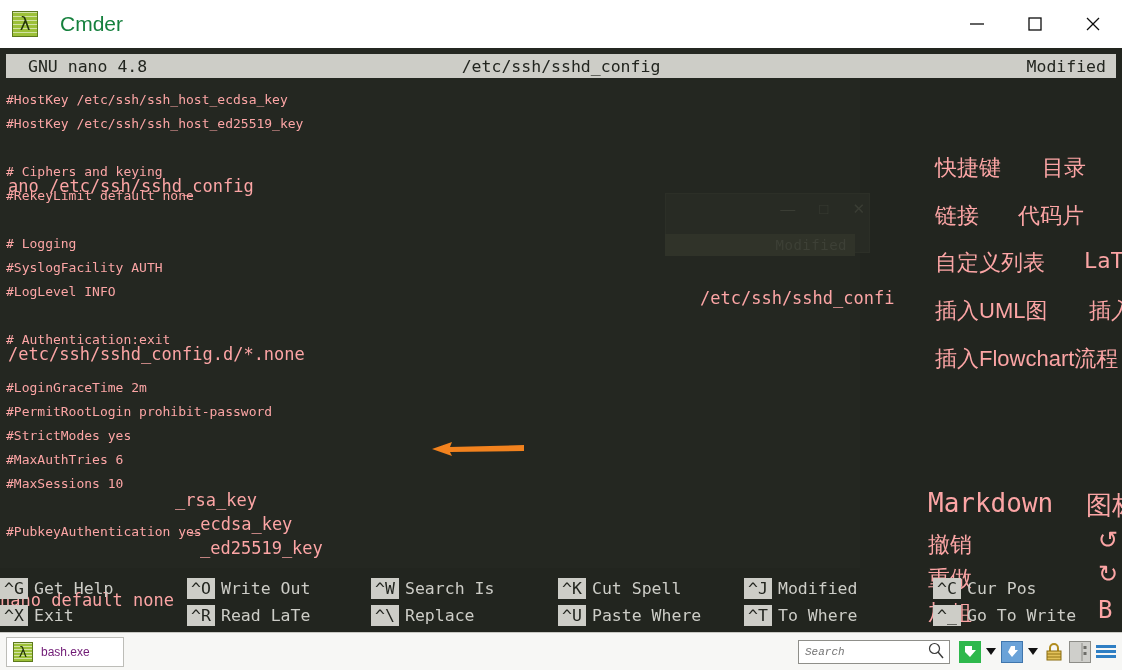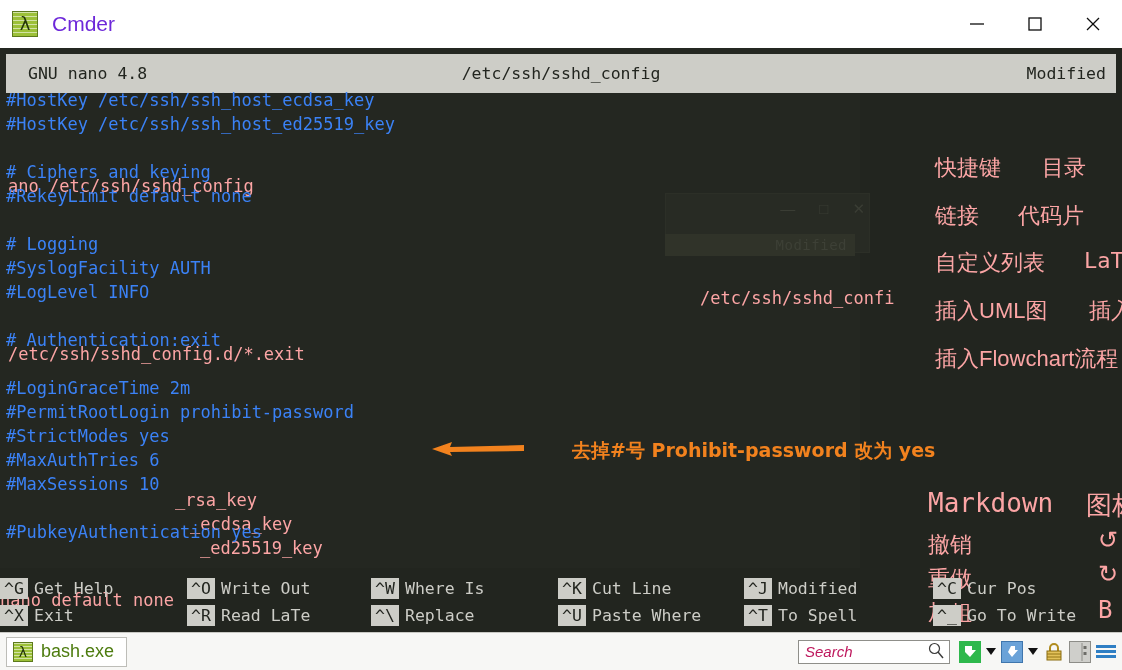--- a/index.html
+++ b/index.html
@@ -46,9 +46,9 @@
     font-family: "DejaVu Sans", sans-serif;
   }
   .titlebar .title {
-    margin-left: 14px;
+    margin-left: 22px;
     font-size: 21px;
-    color: #6d28d9;
+    color: #15803d;
     font-family: "Liberation Sans", sans-serif;
   }
   .wincontrols {

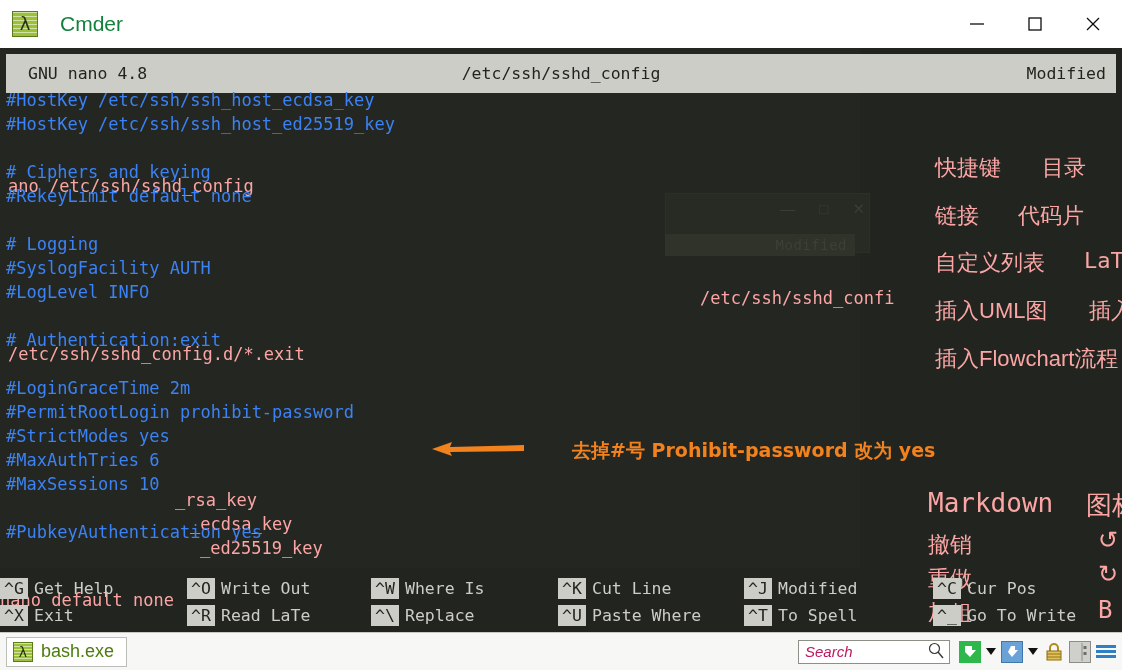--- a/index.html
+++ b/index.html
@@ -118,7 +118,7 @@
   
   .nano-header {
     position: absolute; left: 6px; top: 6px;
-    width: 1110px; height: 39px;
+    width: 1110px; height: 24px;
     background: #cdcdc7;
     color: #22251f;
     font-family: "DejaVu Sans Mono", monospace;

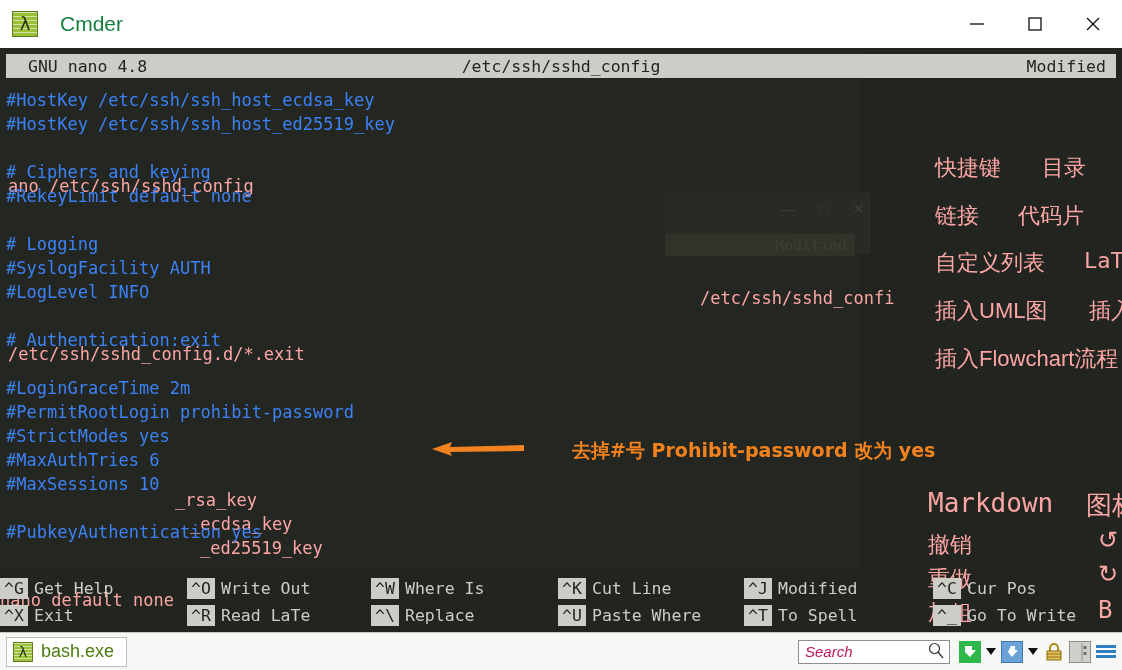--- a/index.html
+++ b/index.html
@@ -140,9 +140,9 @@
     position: absolute; left: 6px; top: 40px;
     width: 1110px;
     font-family: "DejaVu Sans Mono", monospace;
-    font-size: 17px;
+    font-size: 13px;
     line-height: 24px;
-    color: #3b82f6;
+    color: #fca5a5;
     white-space: pre;
   }
   .editor .ln { height: 24px; }

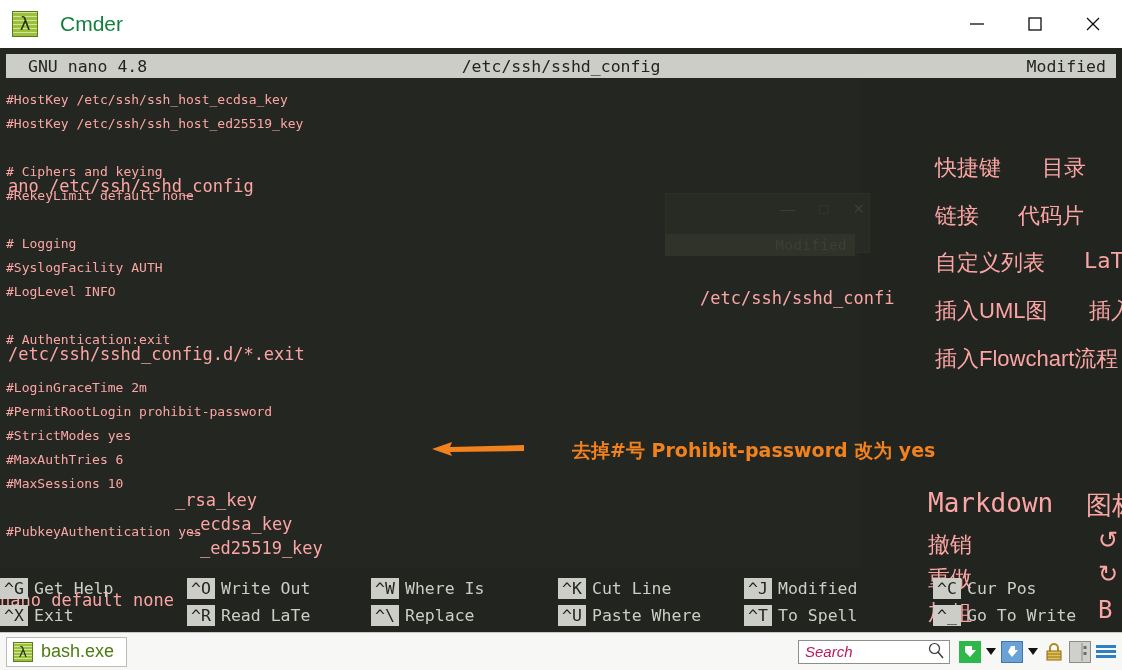--- a/index.html
+++ b/index.html
@@ -325,7 +325,7 @@
           <div class="wm" style="left: 928px; top: 550px; font-size: 22px;">加粗</div>
           <div class="wm" style="left: 1098px; top: 548px; font-size: 24px; font-family: &quot;DejaVu Sans Mono&quot;, monospace;">B</div>
           <div class="wm" style="left: 8px; top: 128px; font-size: 17px; font-family: &quot;DejaVu Sans Mono&quot;, monospace;">ano /etc/ssh/sshd_config</div>
-          <div class="wm" style="left: 8px; top: 296px; font-size: 17px; font-family: &quot;DejaVu Sans Mono&quot;, monospace;">/etc/ssh/sshd_config.d/*.exit</div>
+          <div class="wm" style="left: 8px; top: 296px; font-size: 17px; font-family: &quot;DejaVu Sans Mono&quot;, monospace;">/etc/ssh/sshd_config.d/*.none</div>
           <div class="wm" style="left: 700px; top: 240px; font-size: 17px; font-family: &quot;DejaVu Sans Mono&quot;, monospace;">/etc/ssh/sshd_confi</div>
           <div class="wm" style="left: 175px; top: 442px; font-size: 17px; font-family: &quot;DejaVu Sans Mono&quot;, monospace;">_rsa_key</div>
           <div class="wm" style="left: 190px; top: 466px; font-size: 17px; font-family: &quot;DejaVu Sans Mono&quot;, monospace;">_ecdsa_key</div>

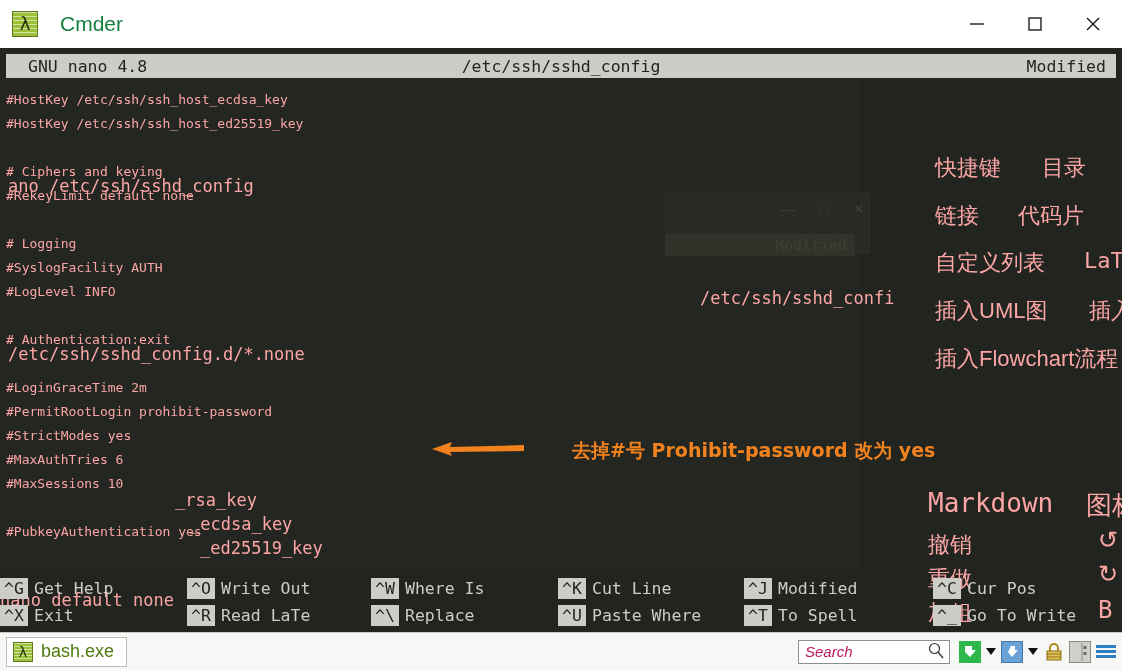--- a/index.html
+++ b/index.html
@@ -348,7 +348,6 @@
       </svg>
     </div>
 
-    <div class="anno-text">去掉#号 Prohibit-password 改为 yes</div>
 
     <div class="nano-footer">
       <div class="fgrid" id="shortcut-grid">

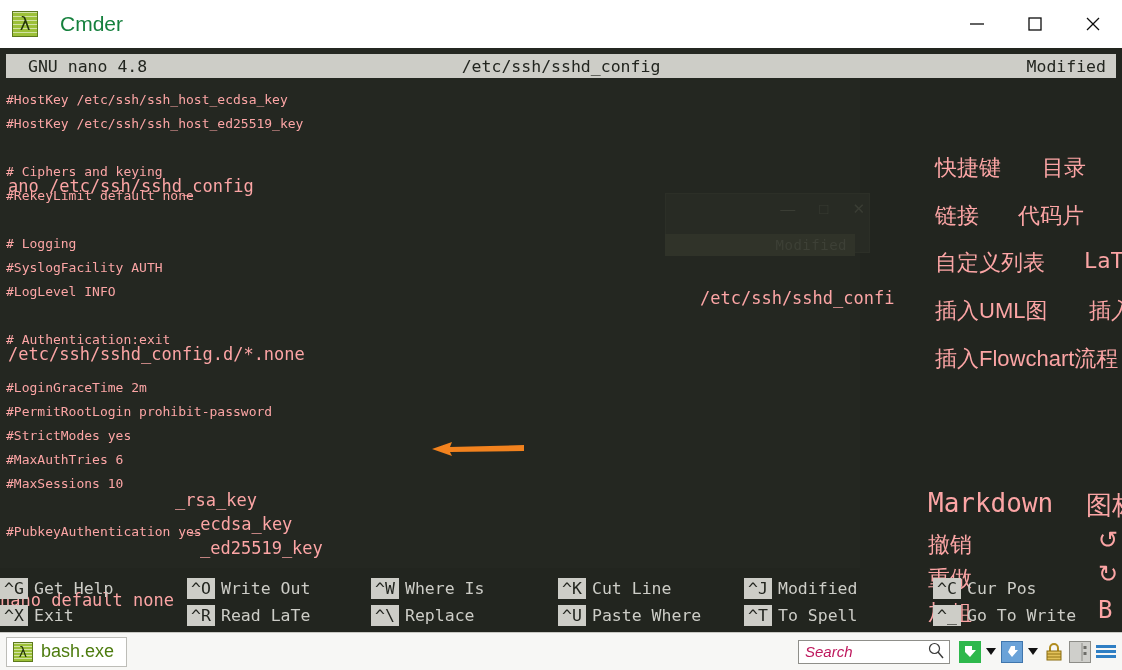--- a/index.html
+++ b/index.html
@@ -361,7 +361,7 @@
           </div>
           <div class="fcell">
             <span class="fkey">^W</span>
-            <span>Where Is</span>
+            <span>Search Is</span>
           </div>
           <div class="fcell">
             <span class="fkey">^K</span>

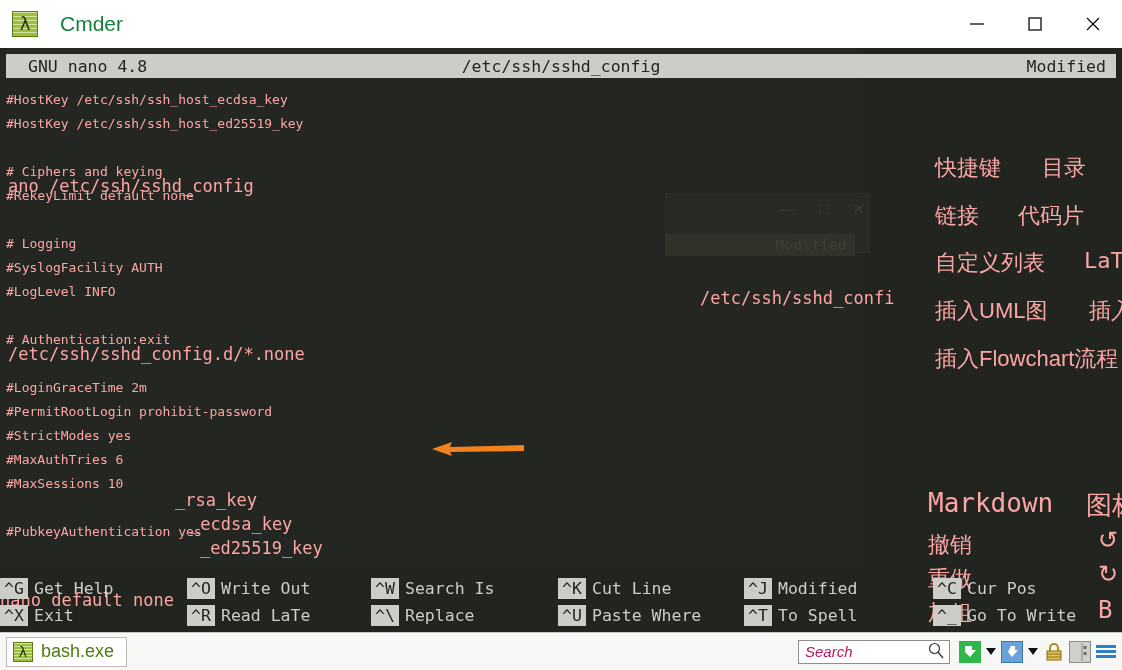--- a/index.html
+++ b/index.html
@@ -365,7 +365,7 @@
           </div>
           <div class="fcell">
             <span class="fkey">^K</span>
-            <span>Cut Line</span>
+            <span>Cut Spell</span>
           </div>
           <div class="fcell">
             <span class="fkey">^J</span>

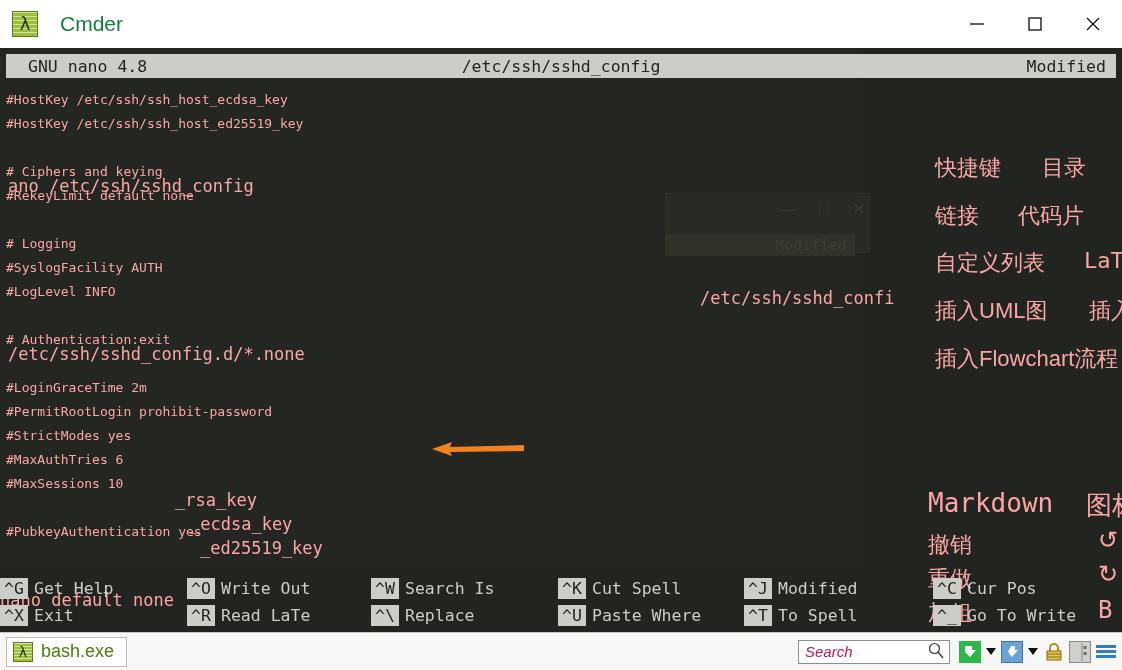--- a/index.html
+++ b/index.html
@@ -393,7 +393,7 @@
           </div>
           <div class="fcell">
             <span class="fkey">^T</span>
-            <span>To Spell</span>
+            <span>To Where</span>
           </div>
           <div class="fcell">
             <span class="fkey">^_</span>

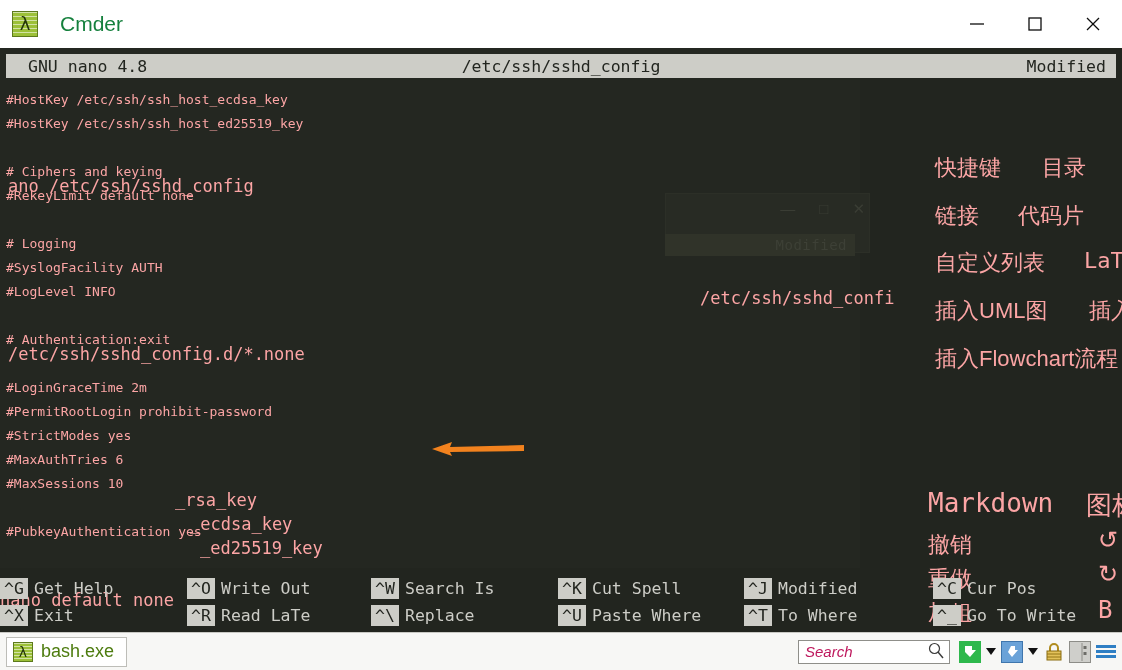--- a/index.html
+++ b/index.html
@@ -221,7 +221,7 @@
     color: #23350a; font-size: 14px; line-height: 1;
     font-family: "DejaVu Sans", sans-serif;
   }
-  .tab .tlabel { font-size: 18px; color: #4d7c0f; }
+  .tab .tlabel { font-size: 12px; color: #701a75; }
 
   .sb-right {
     margin-left: auto; display: flex; align-items: center;

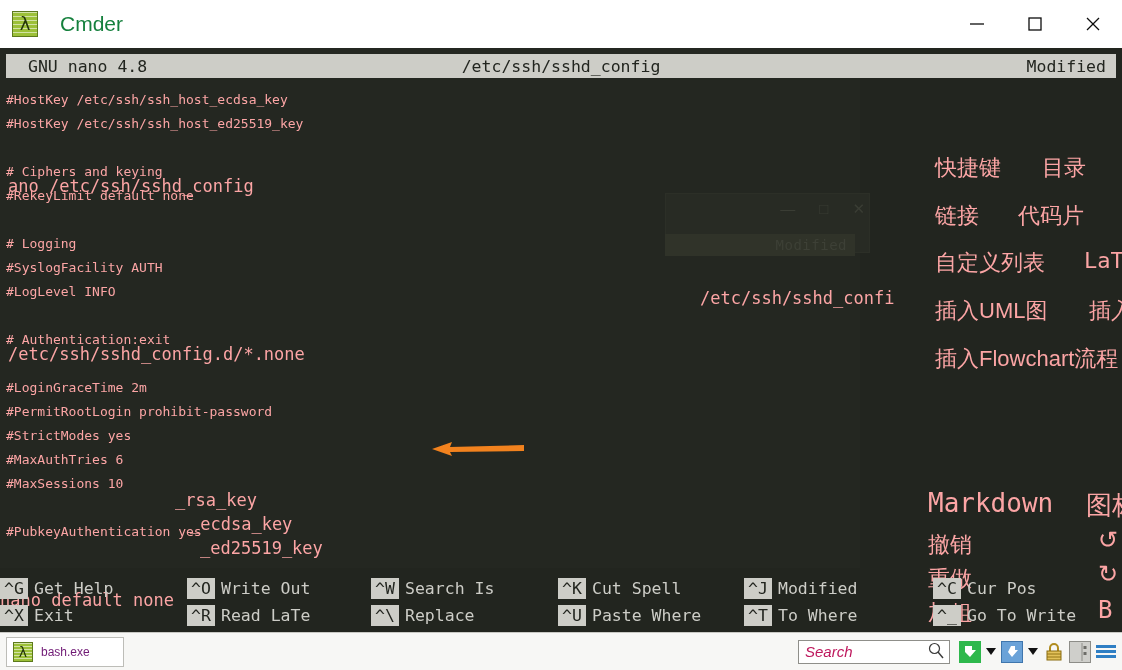--- a/index.html
+++ b/index.html
@@ -236,8 +236,8 @@
     margin-right: 6px;
   }
   .searchbox .sph {
-    font-style: italic; font-size: 15px; color: #be185d;
-    font-family: Liberation Sans, sans-serif;
+    font-style: italic; font-size: 11px; color: #737373;
+    font-family: Liberation Mono, monospace;
   }
   .searchbox .mag { margin-left: auto; }
 

